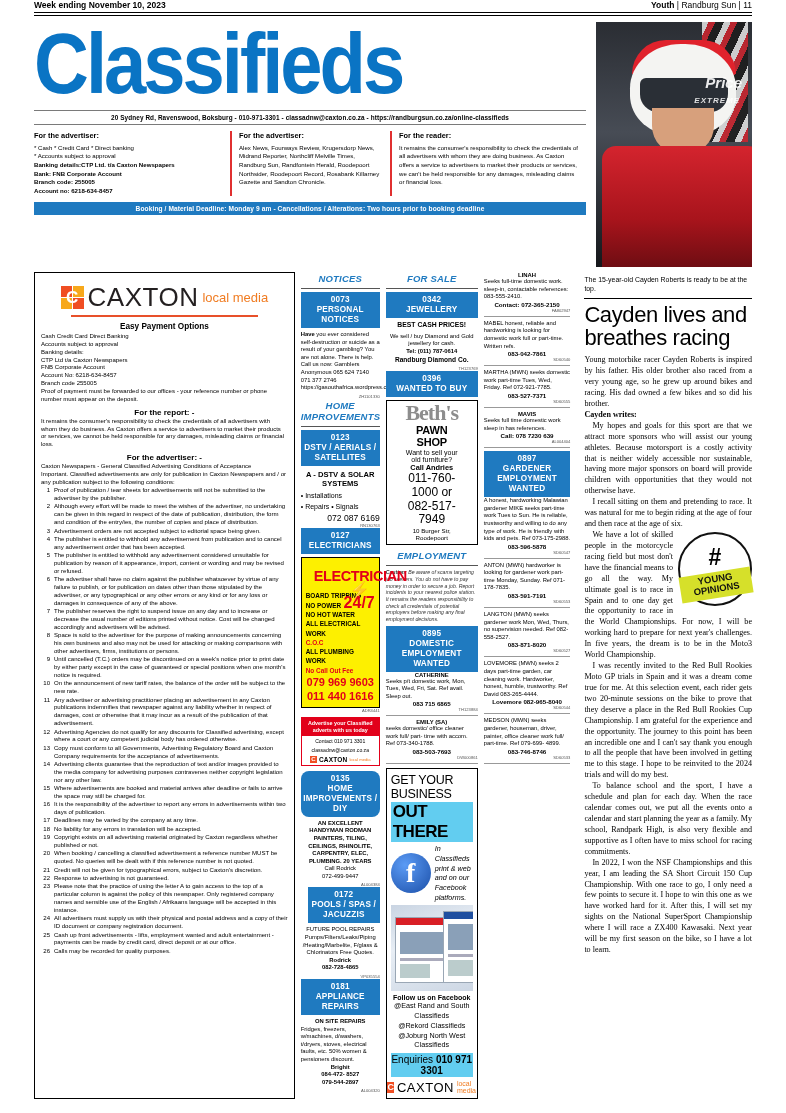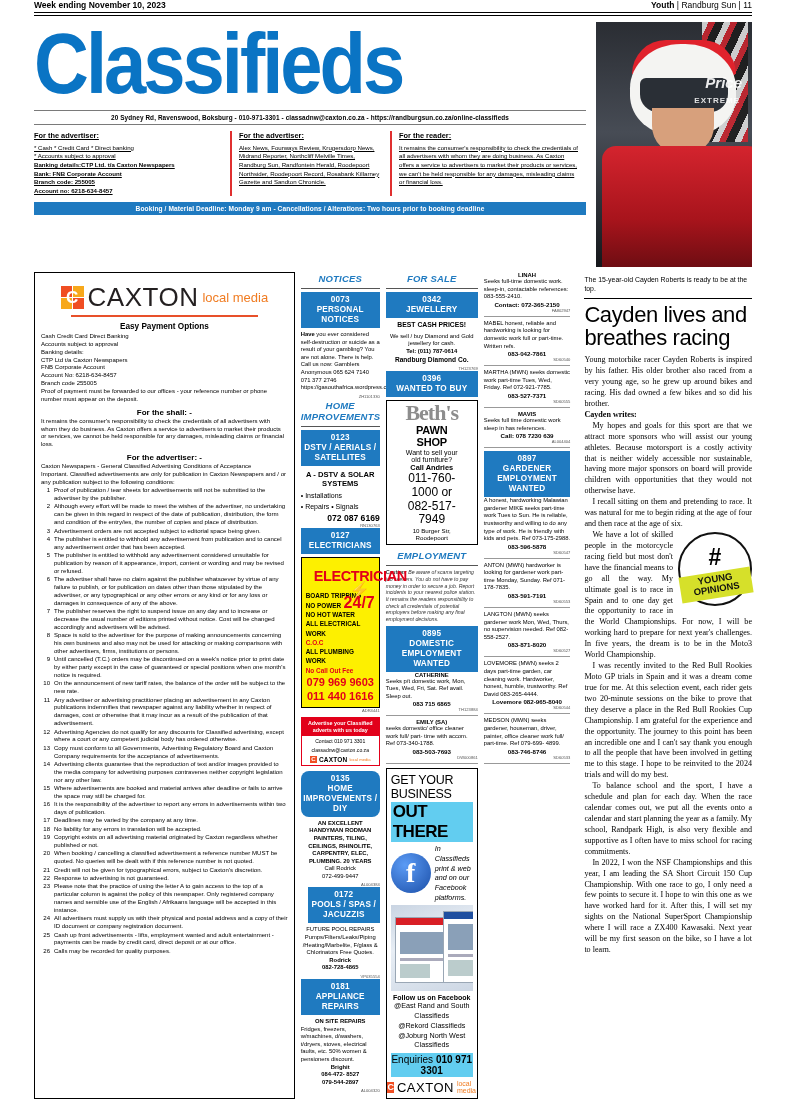--- a/index.html
+++ b/index.html
@@ -180,7 +180,7 @@
   .photo .txt1 { position:absolute; right:10px; top:52px; color:#fff; font-style:italic;
                  font-weight:bold; font-size:15px; opacity:.9; }
   .photo .txt2 { position:absolute; right:12px; top:74px; color:#fff; font-weight:bold;
-                 font-size:8px; letter-spacing:1px; opacity:.85; }
+                 font-size:8px; letter-spacing:1px; opacity:.85;font-style:italic; }
   .caption { font-size:6.9px; line-height:1.35; margin-top:3px; }
   .hline { border-top:1px solid #000; margin:4px 0 4px; }
   .headline { font-size:22px; line-height:1.06; font-weight:400; letter-spacing:-0.4px; margin:2px 0 6px; }

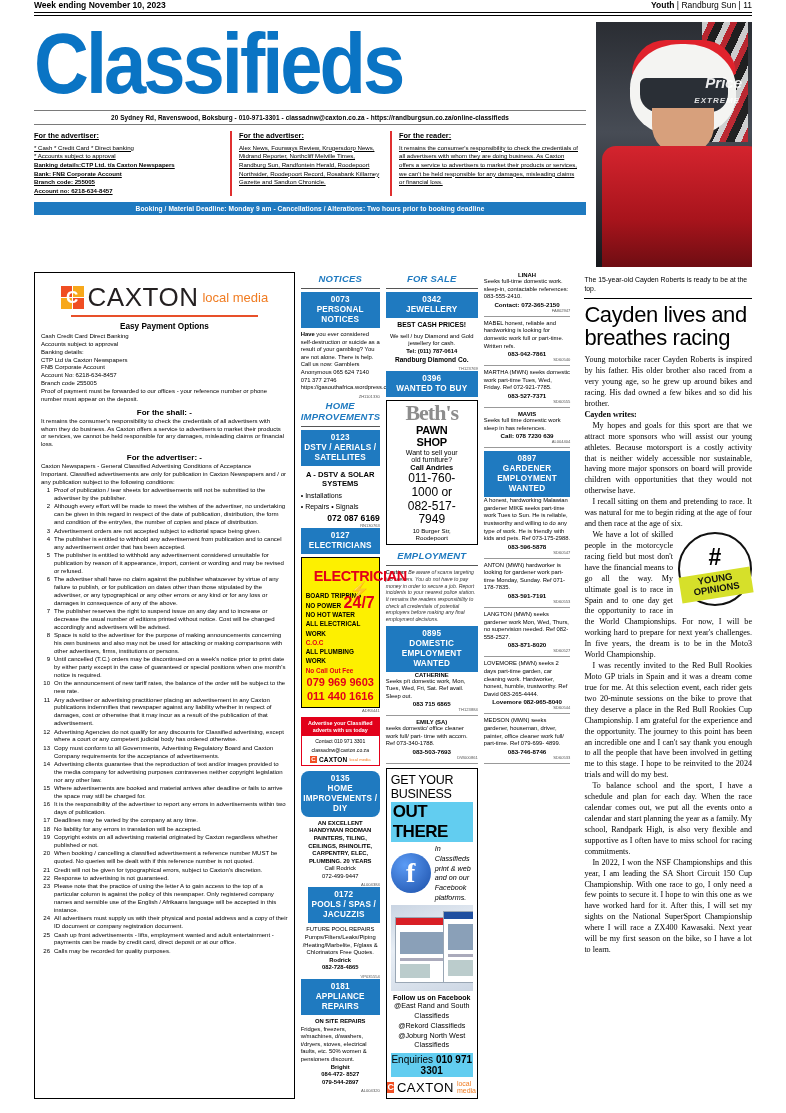--- a/index.html
+++ b/index.html
@@ -40,7 +40,7 @@
   .addr-rule2 { border-top:1px solid #7a7a7a; }
 
   
-  .terms { display:flex; margin-top:6px; font-size:6.1px; line-height:1.42;text-decoration:underline; }
+  .terms { display:flex; margin-top:6px; font-size:6.1px; line-height:1.42; }
   .terms .col { padding:0 7px; }
   .terms .col.c1 { width:196px; padding-left:0; }
   .terms .col.c2 { width:160px; border-left:2px solid #e03030; }

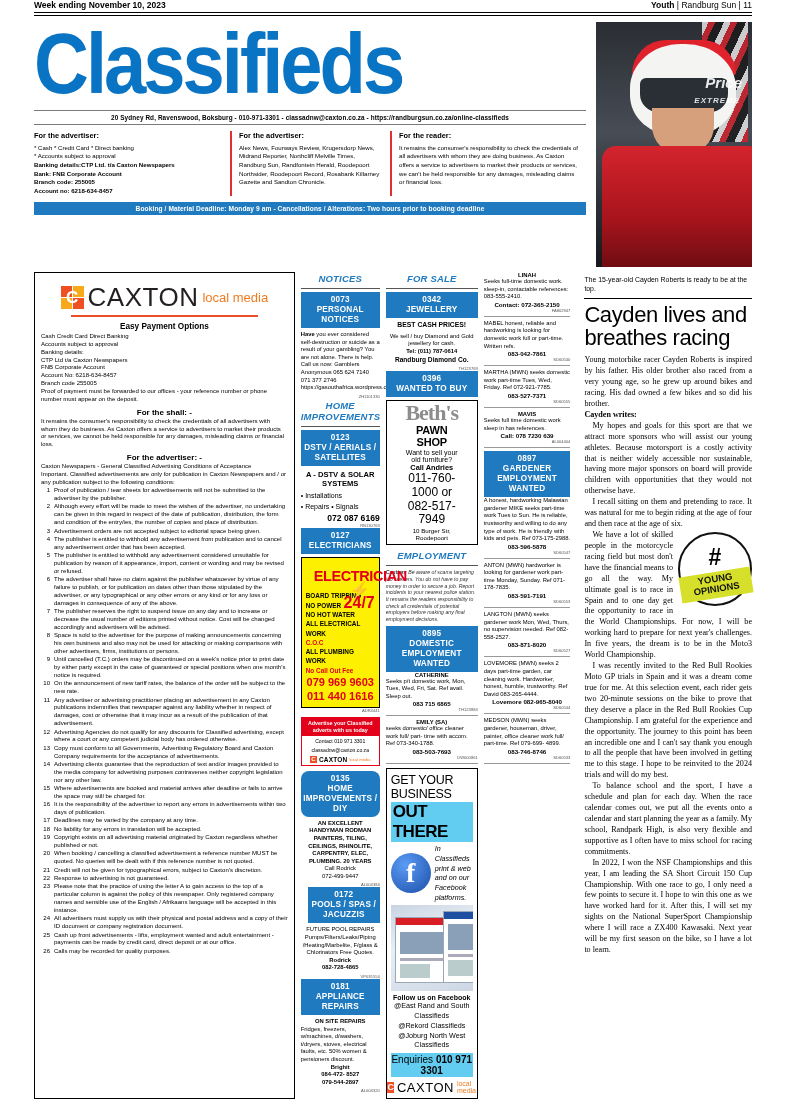--- a/index.html
+++ b/index.html
@@ -283,7 +283,7 @@
         <p class="tc-p">Proof of payment must be forwarded to our offices - your reference number or phone number must appear on the deposit.</p>
       </div>
 
-      <div class="tc-h2">For the shall: -</div>
+      <div class="tc-h2">For the report: -</div>
       <p class="tc-p">It remains the consumer's responsibility to check the credentials of all advertisers with whom they do business. As Caxton offers a service to advertisers to market their products or services, we cannot be held responsible for any damages, misleading claims or financial loss.</p>
 
       <div class="tc-h2">For the advertiser: -</div>

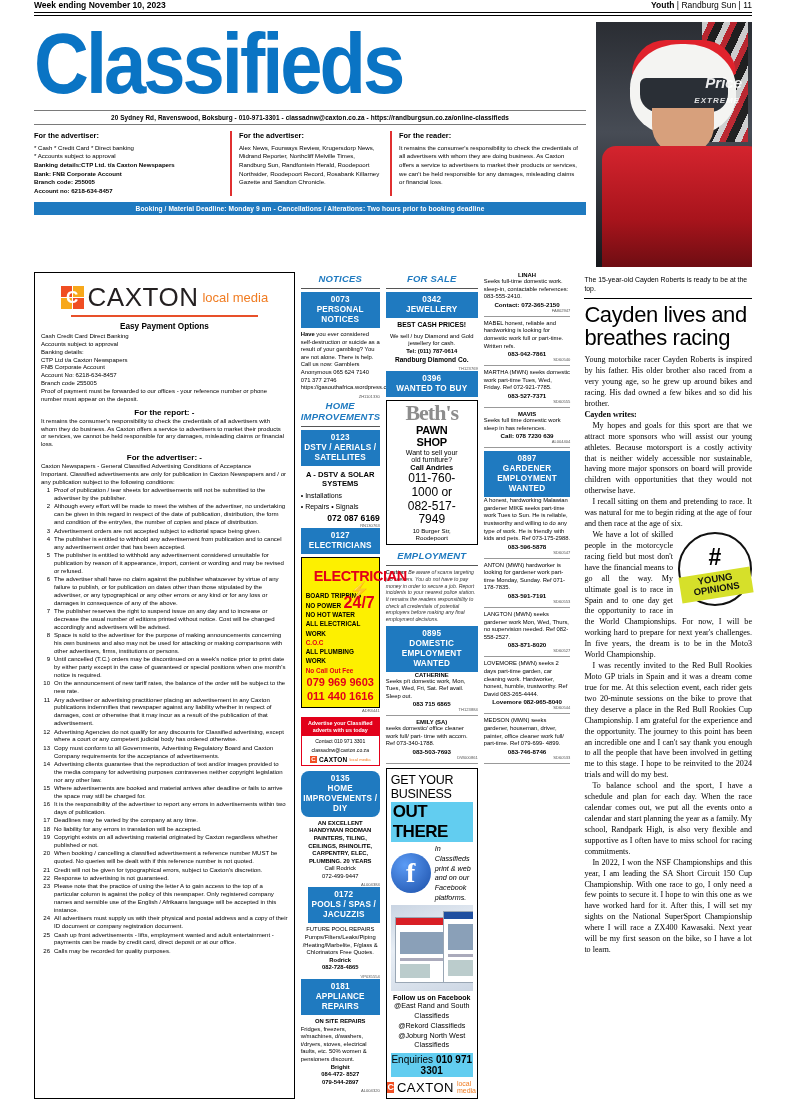--- a/index.html
+++ b/index.html
@@ -98,7 +98,7 @@
   .sep { border-top:1px solid #999; margin:3px 0; }
   .ad-title { font-weight:bold; font-size:7.6px; text-align:center; line-height:1.2; margin-top:4px;}
   .ad-bul { font-size:7px; margin-top:4px; }
-  .ad-phone-r { text-align:right; font-weight:bold; font-size:8.6px; margin-top:3px; }
+  .ad-phone-r { text-align:right; font-weight:normal; font-size:8.6px; margin-top:3px; }
 
   
   .elec { background:#fdf000; border:1px solid #000; padding:3px 4px 4px; margin-top:3px; position:relative; }

